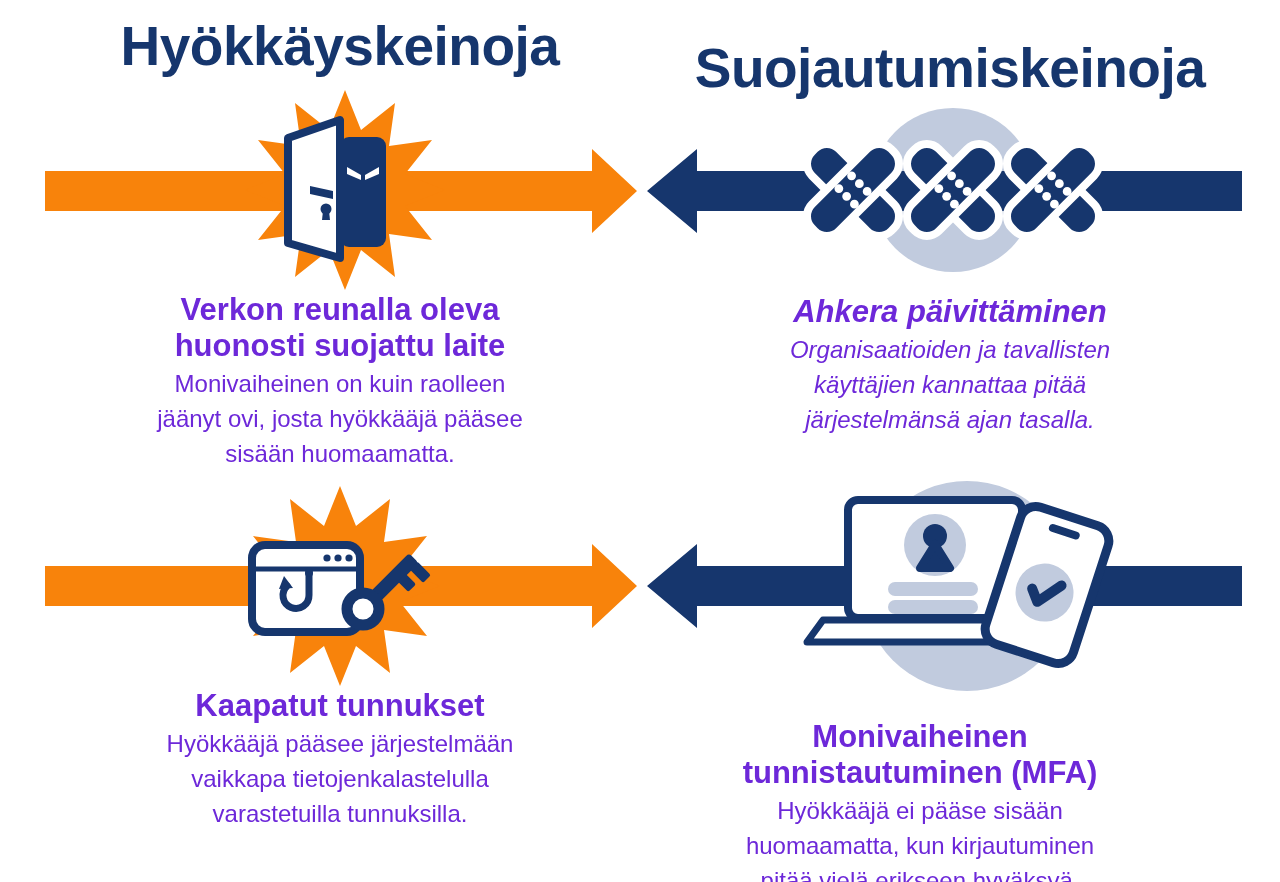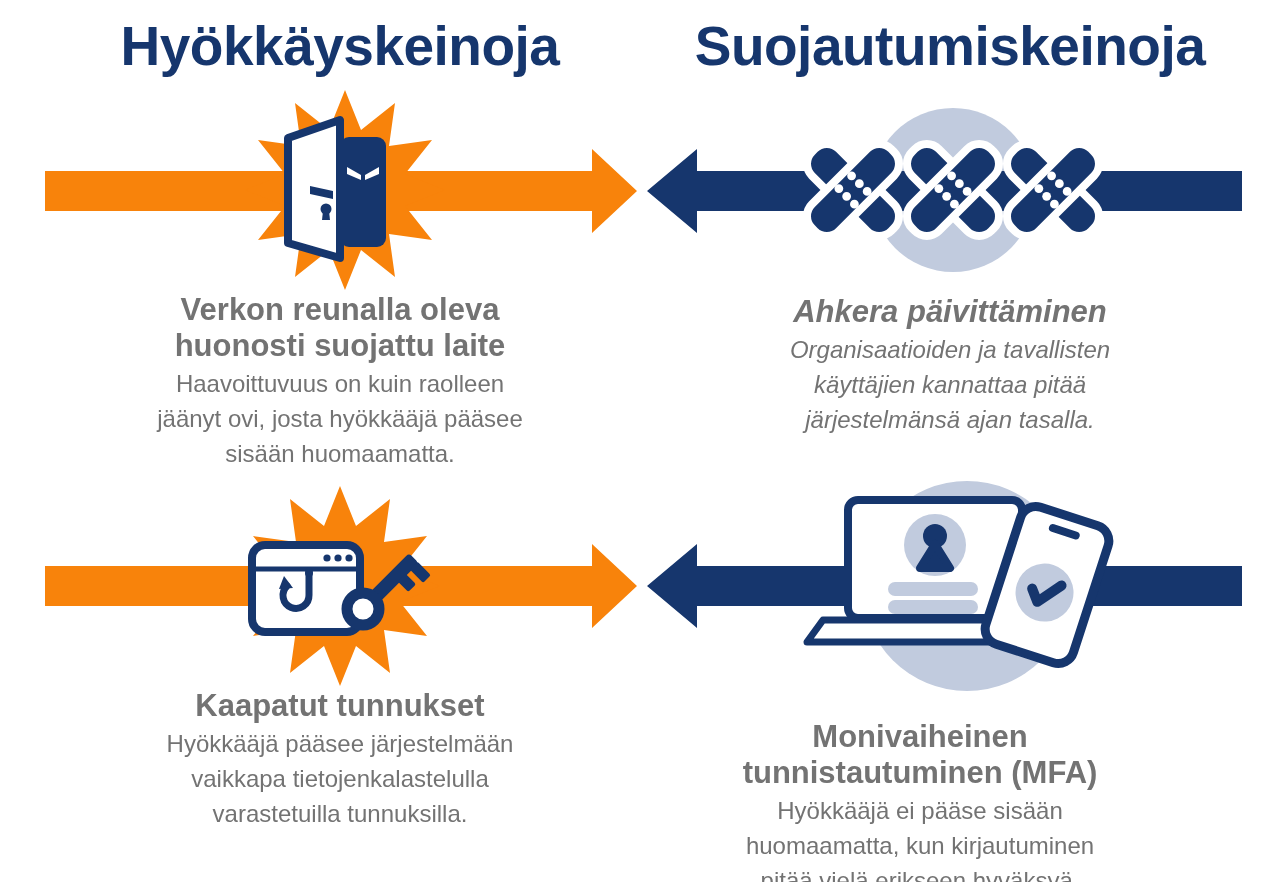--- a/index.html
+++ b/index.html
@@ -10,7 +10,7 @@
   .heading{position:absolute;top:14px;text-align:center;font-size:55px;font-weight:bold;
            color:#16366d;letter-spacing:-0.5px;white-space:nowrap;}
   .heading.left{left:30px;width:620px;}
-  .heading.right{left:650px;width:600px;}
+  .heading.right{left:650px;width:600px;margin-top:22px;}
   .textblock{position:absolute;text-align:center;color:#737373;}
   .textblock .title{font-size:31px;font-weight:bold;line-height:36px;white-space:pre-line;}
   .textblock .desc{font-size:24px;font-weight:normal;line-height:35px;white-space:pre-line;margin-top:2px;}

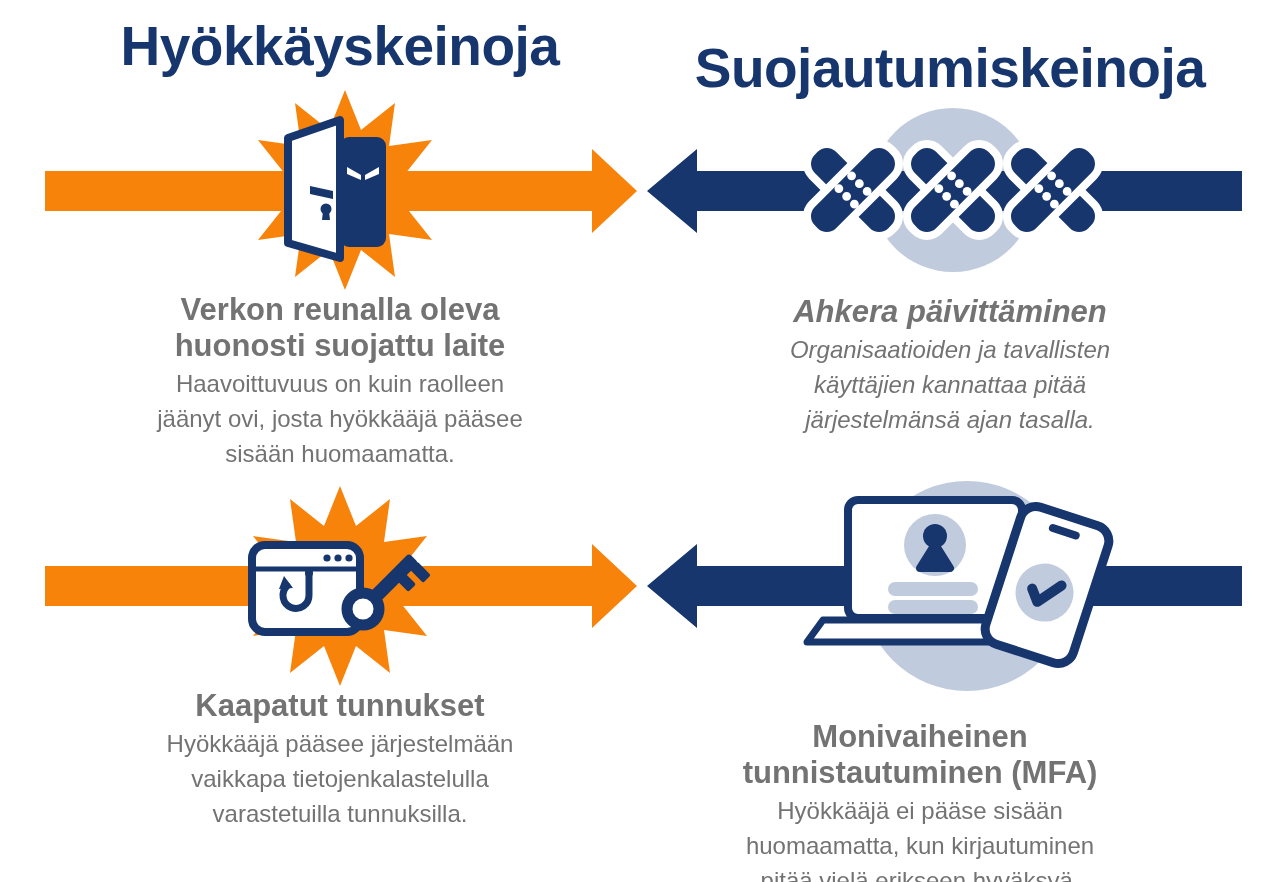--- a/index.html
+++ b/index.html
@@ -11,7 +11,7 @@
            color:#16366d;letter-spacing:-0.5px;white-space:nowrap;}
   .heading.left{left:30px;width:620px;}
   .heading.right{left:650px;width:600px;margin-top:22px;}
-  .textblock{position:absolute;text-align:center;color:#737373;}
+  .textblock{position:absolute;text-align:center;color:#6d28d9;}
   .textblock .title{font-size:31px;font-weight:bold;line-height:36px;white-space:pre-line;}
   .textblock .desc{font-size:24px;font-weight:normal;line-height:35px;white-space:pre-line;margin-top:2px;}
   .tb-r1l{left:40px;top:292px;width:600px;}

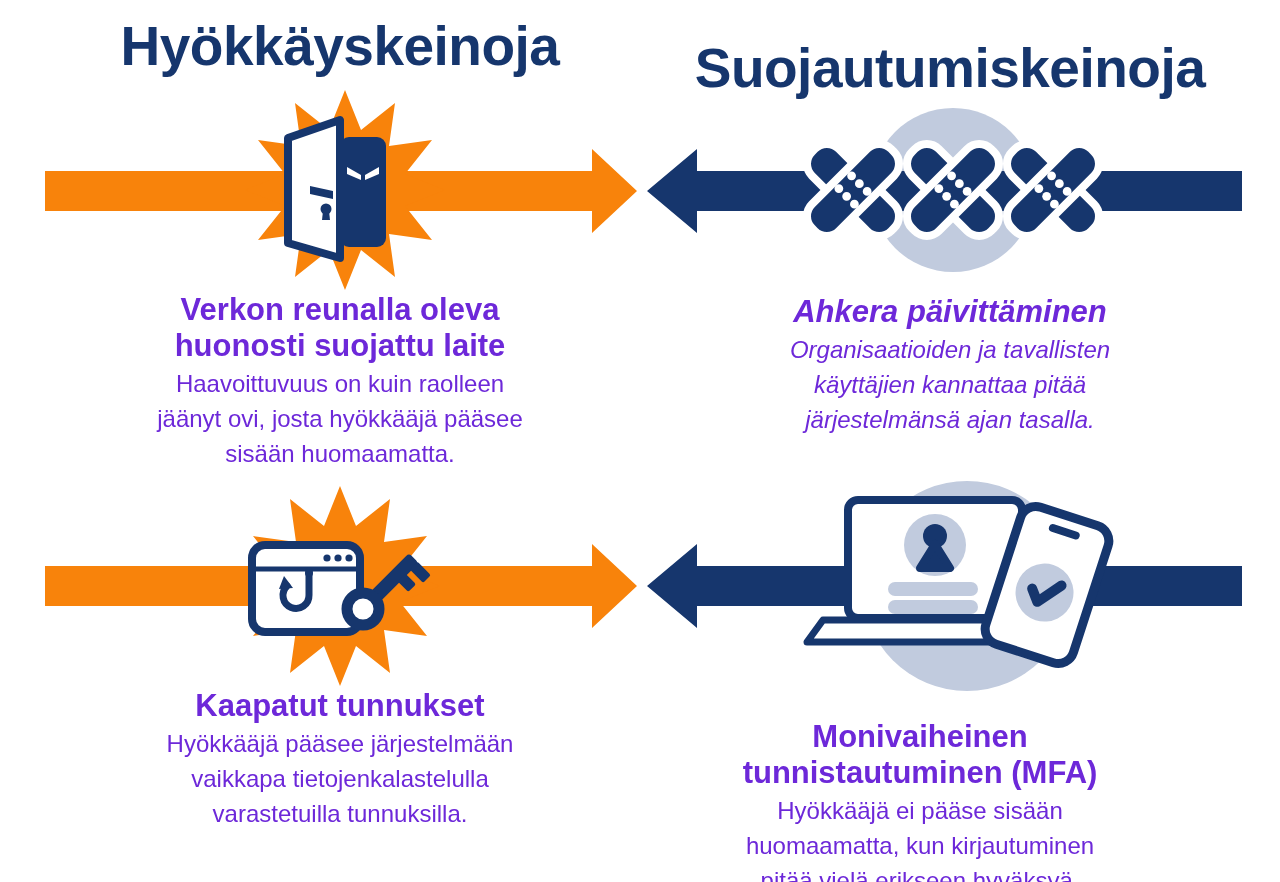--- a/index.html
+++ b/index.html
@@ -109,7 +109,7 @@
   <div class="textblock tb-r1l">
     <div class="title">Verkon reunalla oleva
 huonosti suojattu laite</div>
-    <div class="desc">Haavoittuvuus on kuin raolleen
+    <div class="desc">Monivaiheinen on kuin raolleen
 jäänyt ovi, josta hyökkääjä pääsee
 sisään huomaamatta.</div>
   </div>

